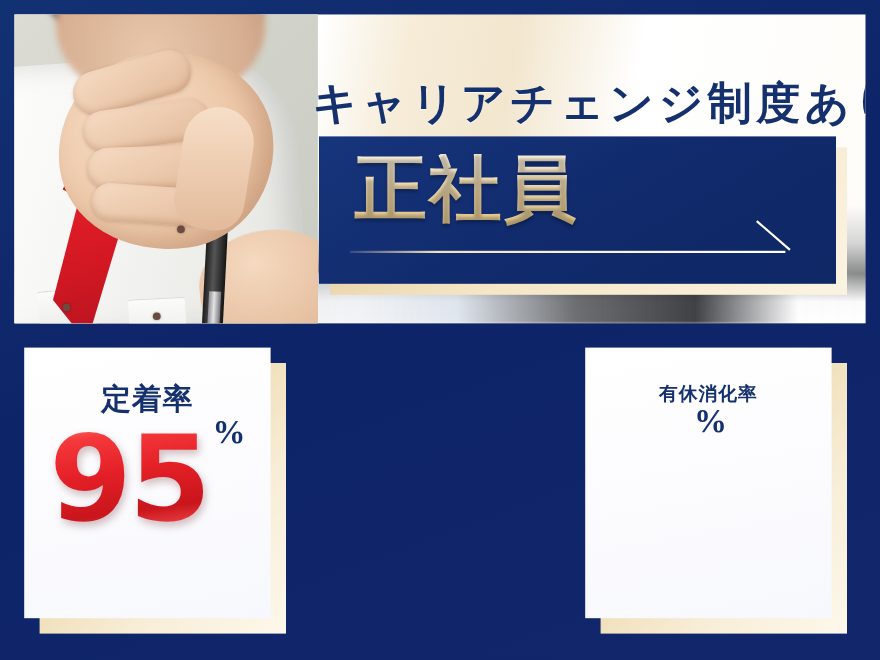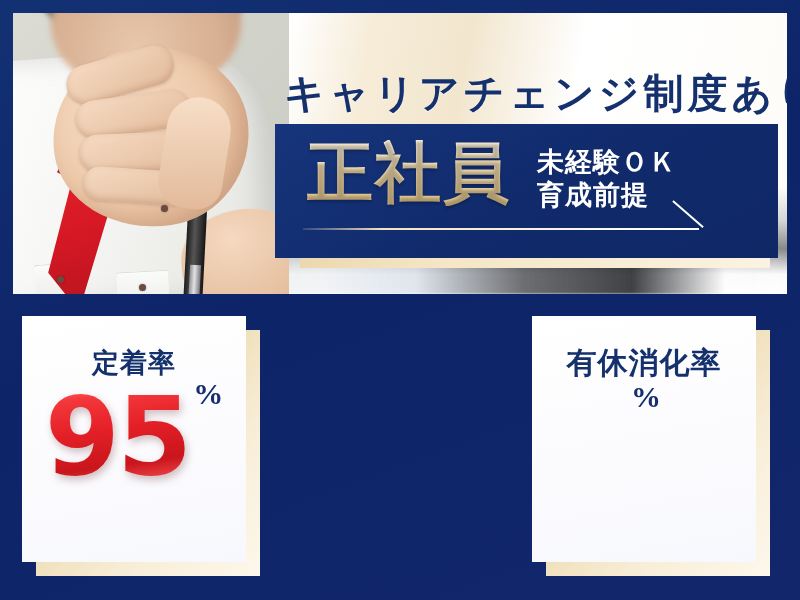--- a/index.html
+++ b/index.html
@@ -417,7 +417,7 @@
     <div class="headline" style="left:271px; top:53px;">キャリアチェンジ制度あり</div>
 
     <div class="badge-shadow" style="left:287px; top:121px;"></div>
-    <div class="badge" style="left:262px; top:111px;padding-left:33px;">
+    <div class="badge" style="left:277px; top:111px;">
       <div class="badge-main">正社員</div>
       <div class="badge-sub">
         <div>未経験ＯＫ</div>

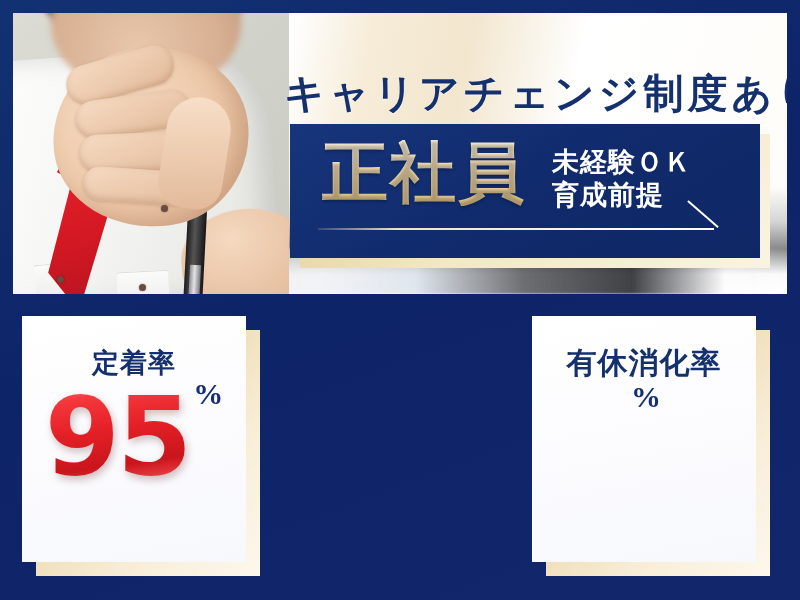--- a/index.html
+++ b/index.html
@@ -419,10 +419,6 @@
     <div class="badge-shadow" style="left:287px; top:121px;"></div>
     <div class="badge" style="left:277px; top:111px;">
       <div class="badge-main">正社員</div>
-      <div class="badge-sub">
-        <div>未経験ＯＫ</div>
-        <div>育成前提</div>
-      </div>
       <div class="badge-rule"></div>
       <div class="badge-arrow">
           <i></i>

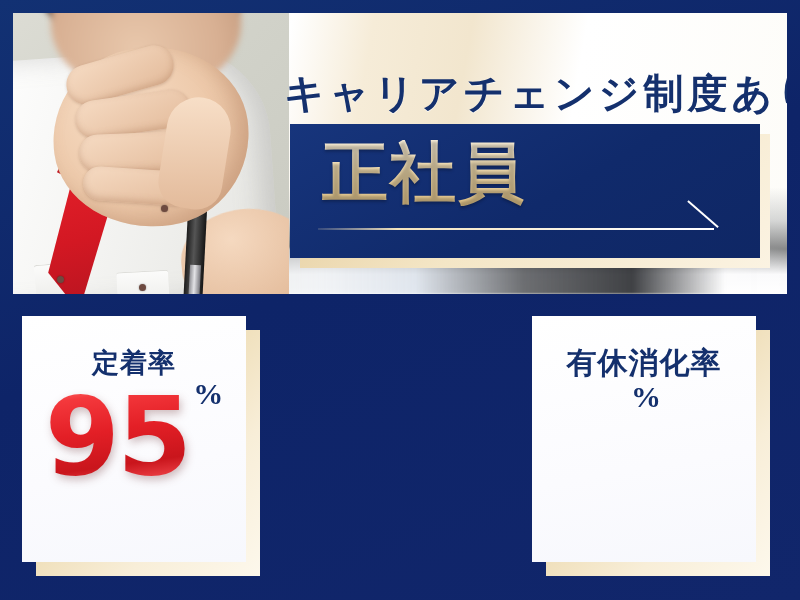--- a/index.html
+++ b/index.html
@@ -332,7 +332,7 @@
     white-space:nowrap;
     line-height:1;
   }
-  .card-title.small{ font-size:30px;font-family:Liberation Mono, monospace; }
+  .card-title.small{ font-size:17px; }
 
   .card-value{
     position:relative;

